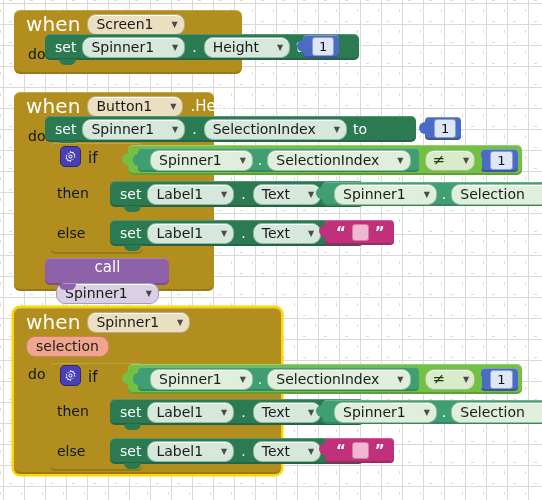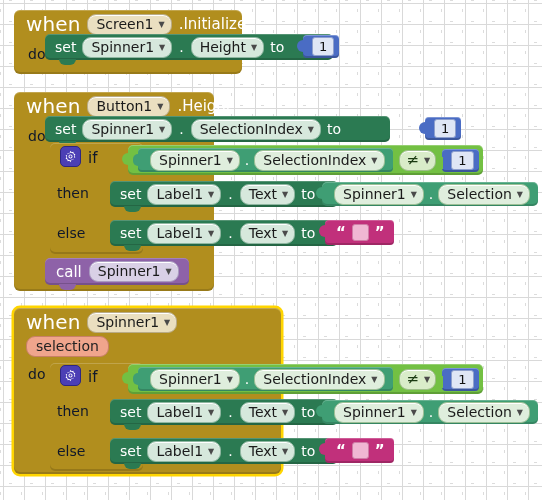--- a/index.html
+++ b/index.html
@@ -42,7 +42,7 @@
   .kw{color:#ffffff;font-size:20px;letter-spacing:.1px;}
   .suffix{color:#ffffff;font-size:15px;}
   .dd{
-    display:inline-flex;align-items:center;gap:5px;
+    display:inline-flex;align-items:center;gap:18px;
     background:#eadfc0;border:1px solid #b9ab86;border-radius:9px;
     padding:1px 6px 1px 8px;color:#1a1a1a;font-size:14px;line-height:17px;
     box-shadow:inset 0 1px 0 #fff;

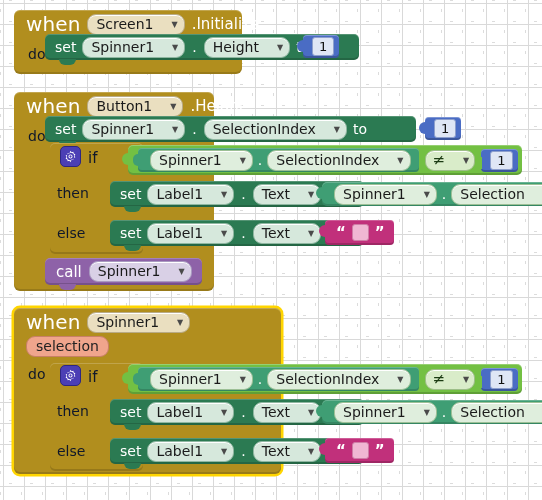--- a/index.html
+++ b/index.html
@@ -160,7 +160,6 @@
         <span>Screen1</span>
         <span class="car">▼</span>
       </span>
-      <span class="suffix">.Initialize</span>
     </div>
     <span class="rowlabel" style="left:14px;top:36px;">do</span>
   </div>

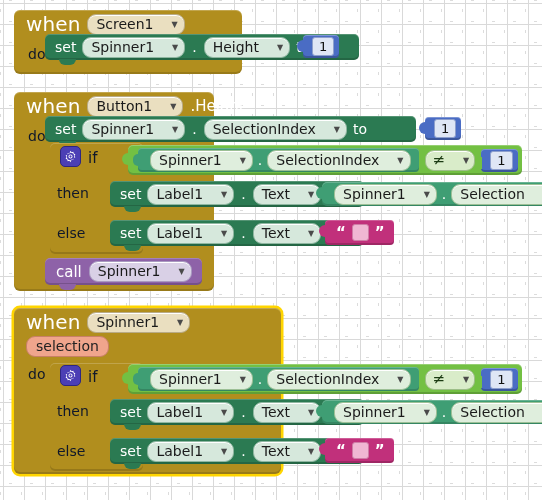--- a/index.html
+++ b/index.html
@@ -301,7 +301,7 @@
     <span class="quote">”</span>
   </div>
 
-  <div class="call" style="left:45px;top:258px;">
+  <div class="call" style="left:45px;top:258px;flex-direction:column;">
     <span>call</span>
     <span class="dd lav">
       <span>Spinner1</span>

